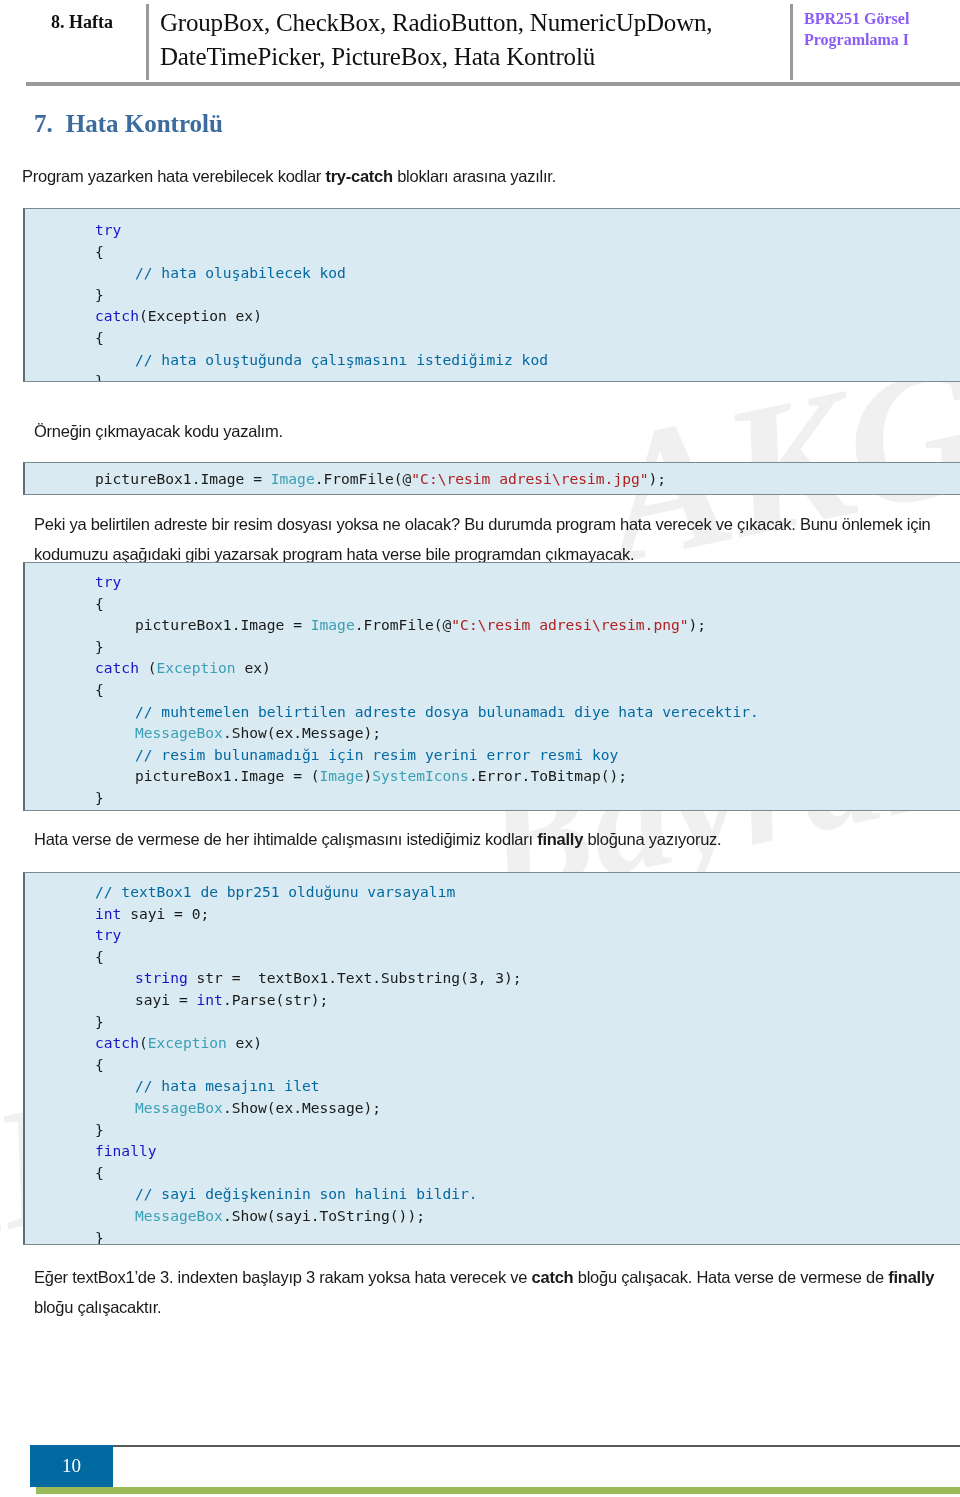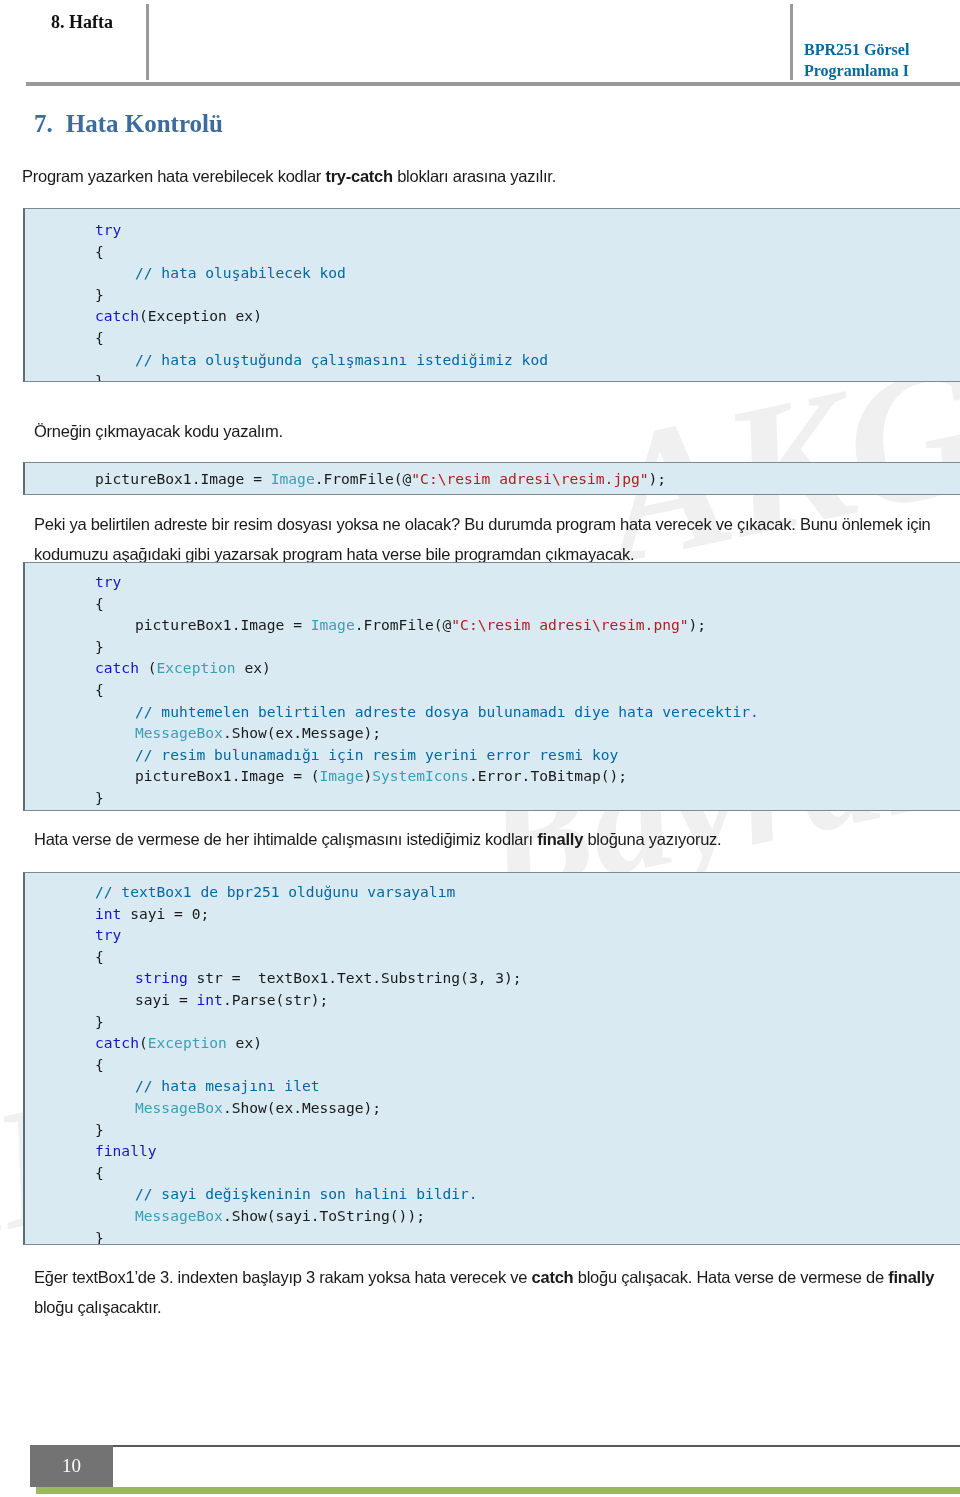--- a/index.html
+++ b/index.html
@@ -234,6 +234,7 @@
 <div class="header">
   <div class="hdr-week">8. Hafta</div>
   <div class="hdr-div-1"></div>
+  <div class="hdr-title">GroupBox, CheckBox, RadioButton, NumericUpDown, DateTimePicker, PictureBox, Hata Kontrolü</div>
   <div class="hdr-div-2"></div>
   <div class="hdr-course">
     <span>BPR251 Görsel</span><br>

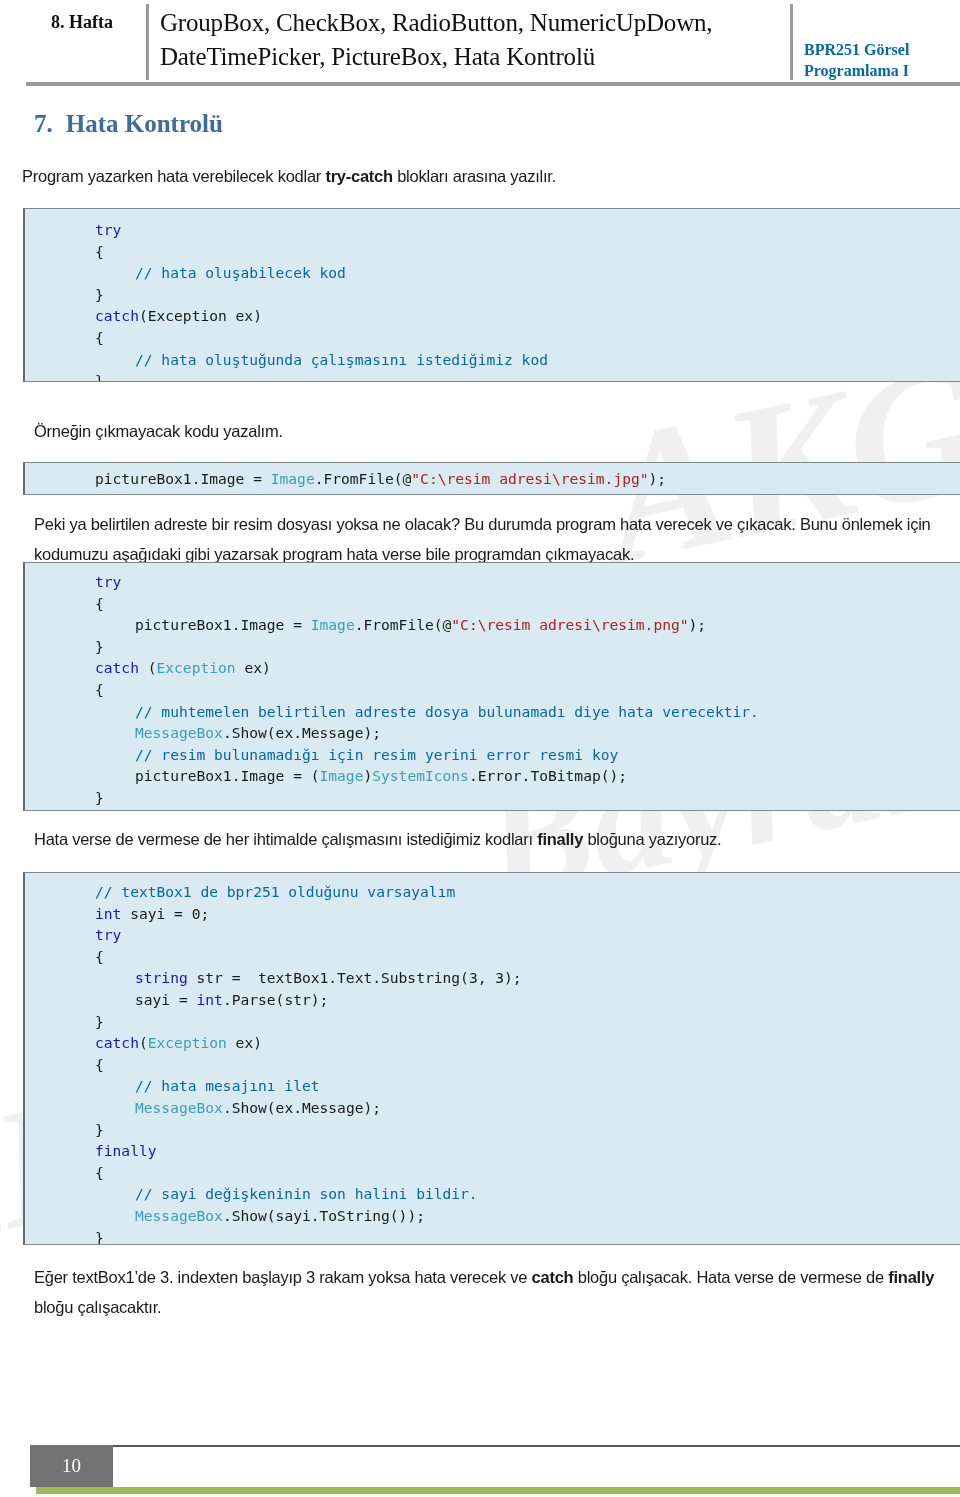--- a/index.html
+++ b/index.html
@@ -91,8 +91,7 @@
     font-weight: bold;
     font-size: 16px;
     line-height: 21px;
-    color: #0369a1;
-    margin-top: 31px;
+    color: #8b5cf6;
   }
   .hdr-rule {
     position: absolute;

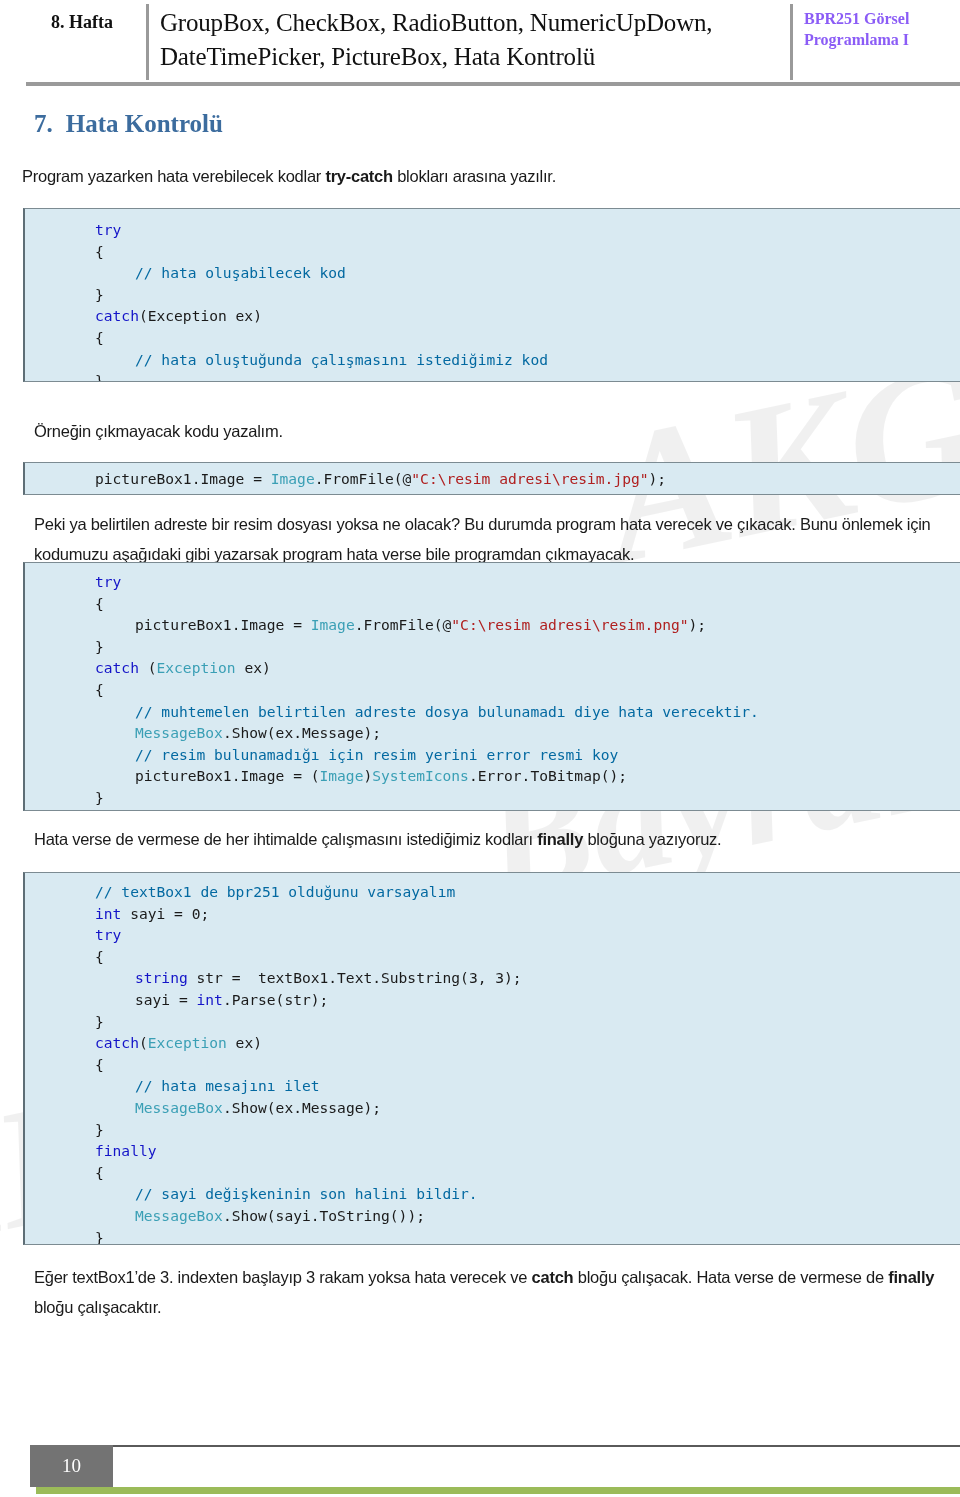--- a/index.html
+++ b/index.html
@@ -178,7 +178,7 @@
     top: 3px;
     width: 83px;
     height: 42px;
-    background: #737373;
+    background: #0369a1;
     color: #ffffff;
     font-family: "Liberation Serif", serif;
     font-size: 19px;

